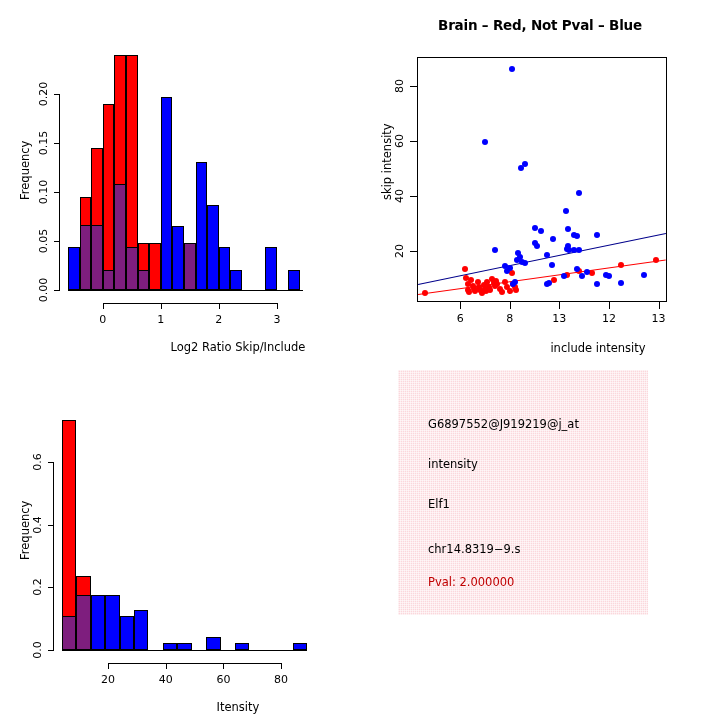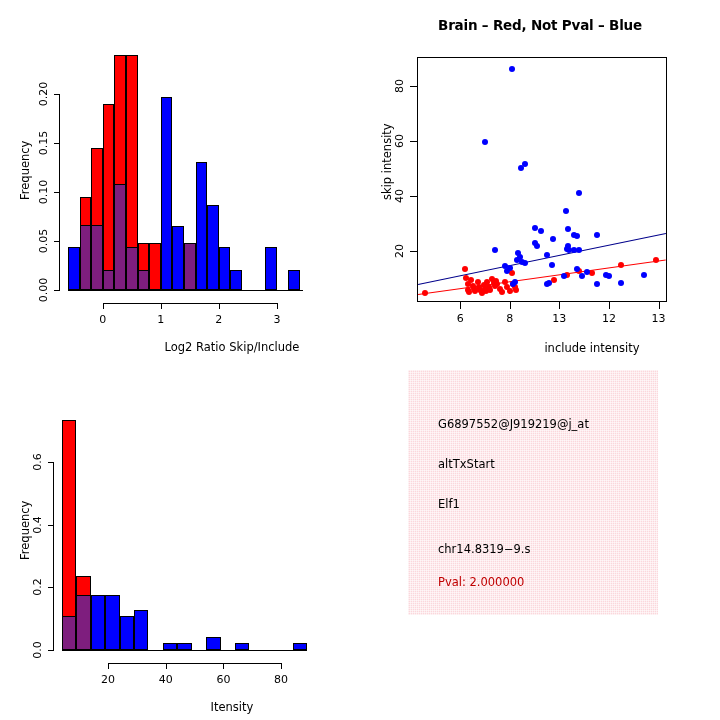--- a/index.html
+++ b/index.html
@@ -54,7 +54,7 @@
     white-space: nowrap;
   }
   .axis-title.x {
-    left: 4px; width: 100%;
+    left: 10px; width: 100%;
     text-align: center;
     padding-left: 48px;
   }

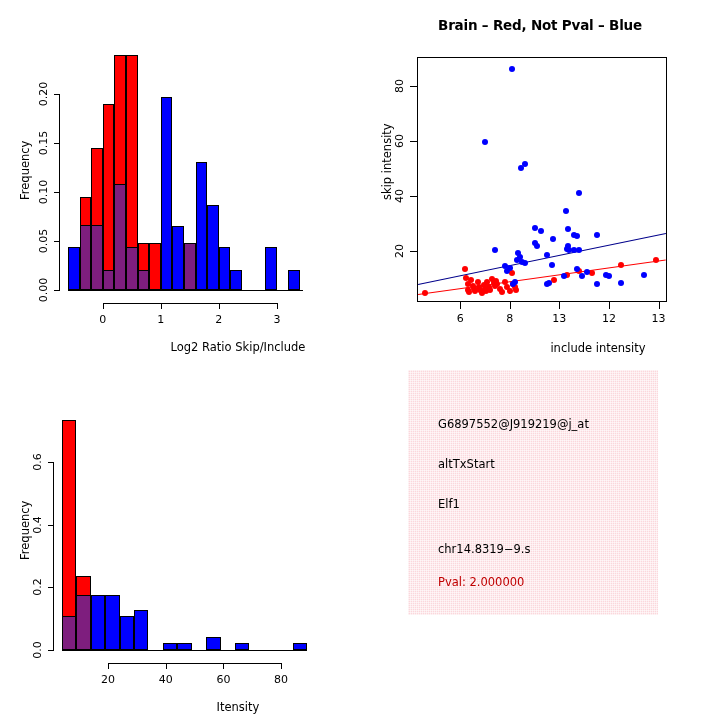--- a/index.html
+++ b/index.html
@@ -125,7 +125,7 @@
   
   #annotation-box {
     position: absolute;
-    left: 48px;
+    left: 38px;
     top: 10px;
     width: 250px;
     height: 245px;

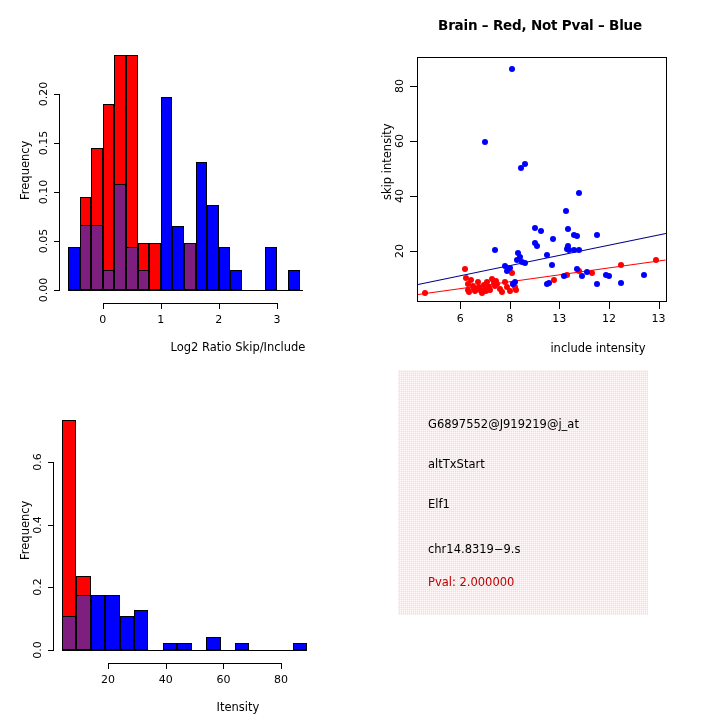--- a/index.html
+++ b/index.html
@@ -378,7 +378,7 @@
   <div class="panel" id="panel-annotation">
     <div id="annotation-box">
       <div class="anno-line" style="top:47px;">G6897552@J919219@j_at</div>
-      <div class="anno-line" style="top:87px;">altTxStart</div>
+      <div class="anno-line" style="top:87px;">intensity</div>
       <div class="anno-line" style="top:127px;">Elf1</div>
       <div class="anno-line" style="top:172px;">chr14.8319−9.s</div>
       <div class="anno-line pval" style="top:205px;">Pval: 2.000000</div>

